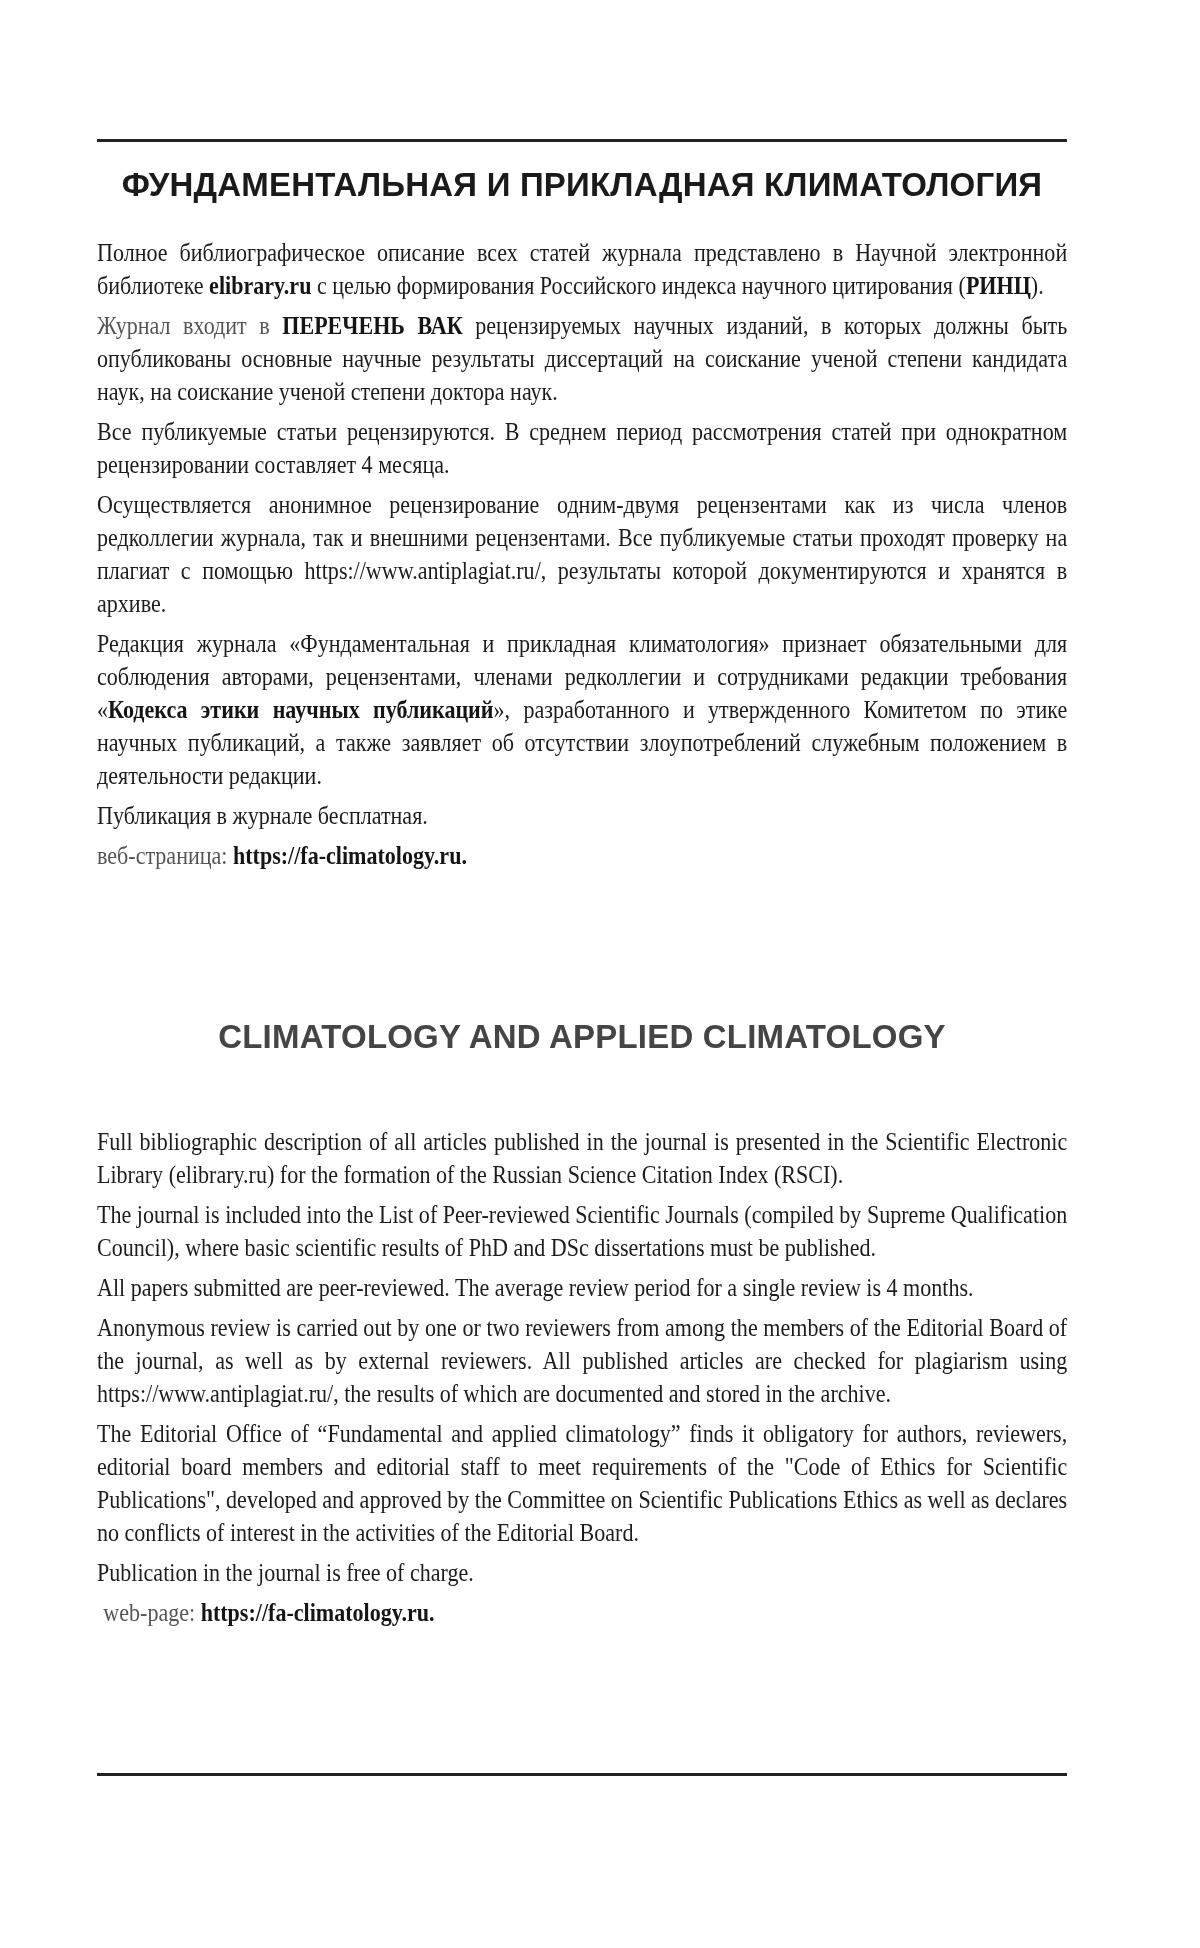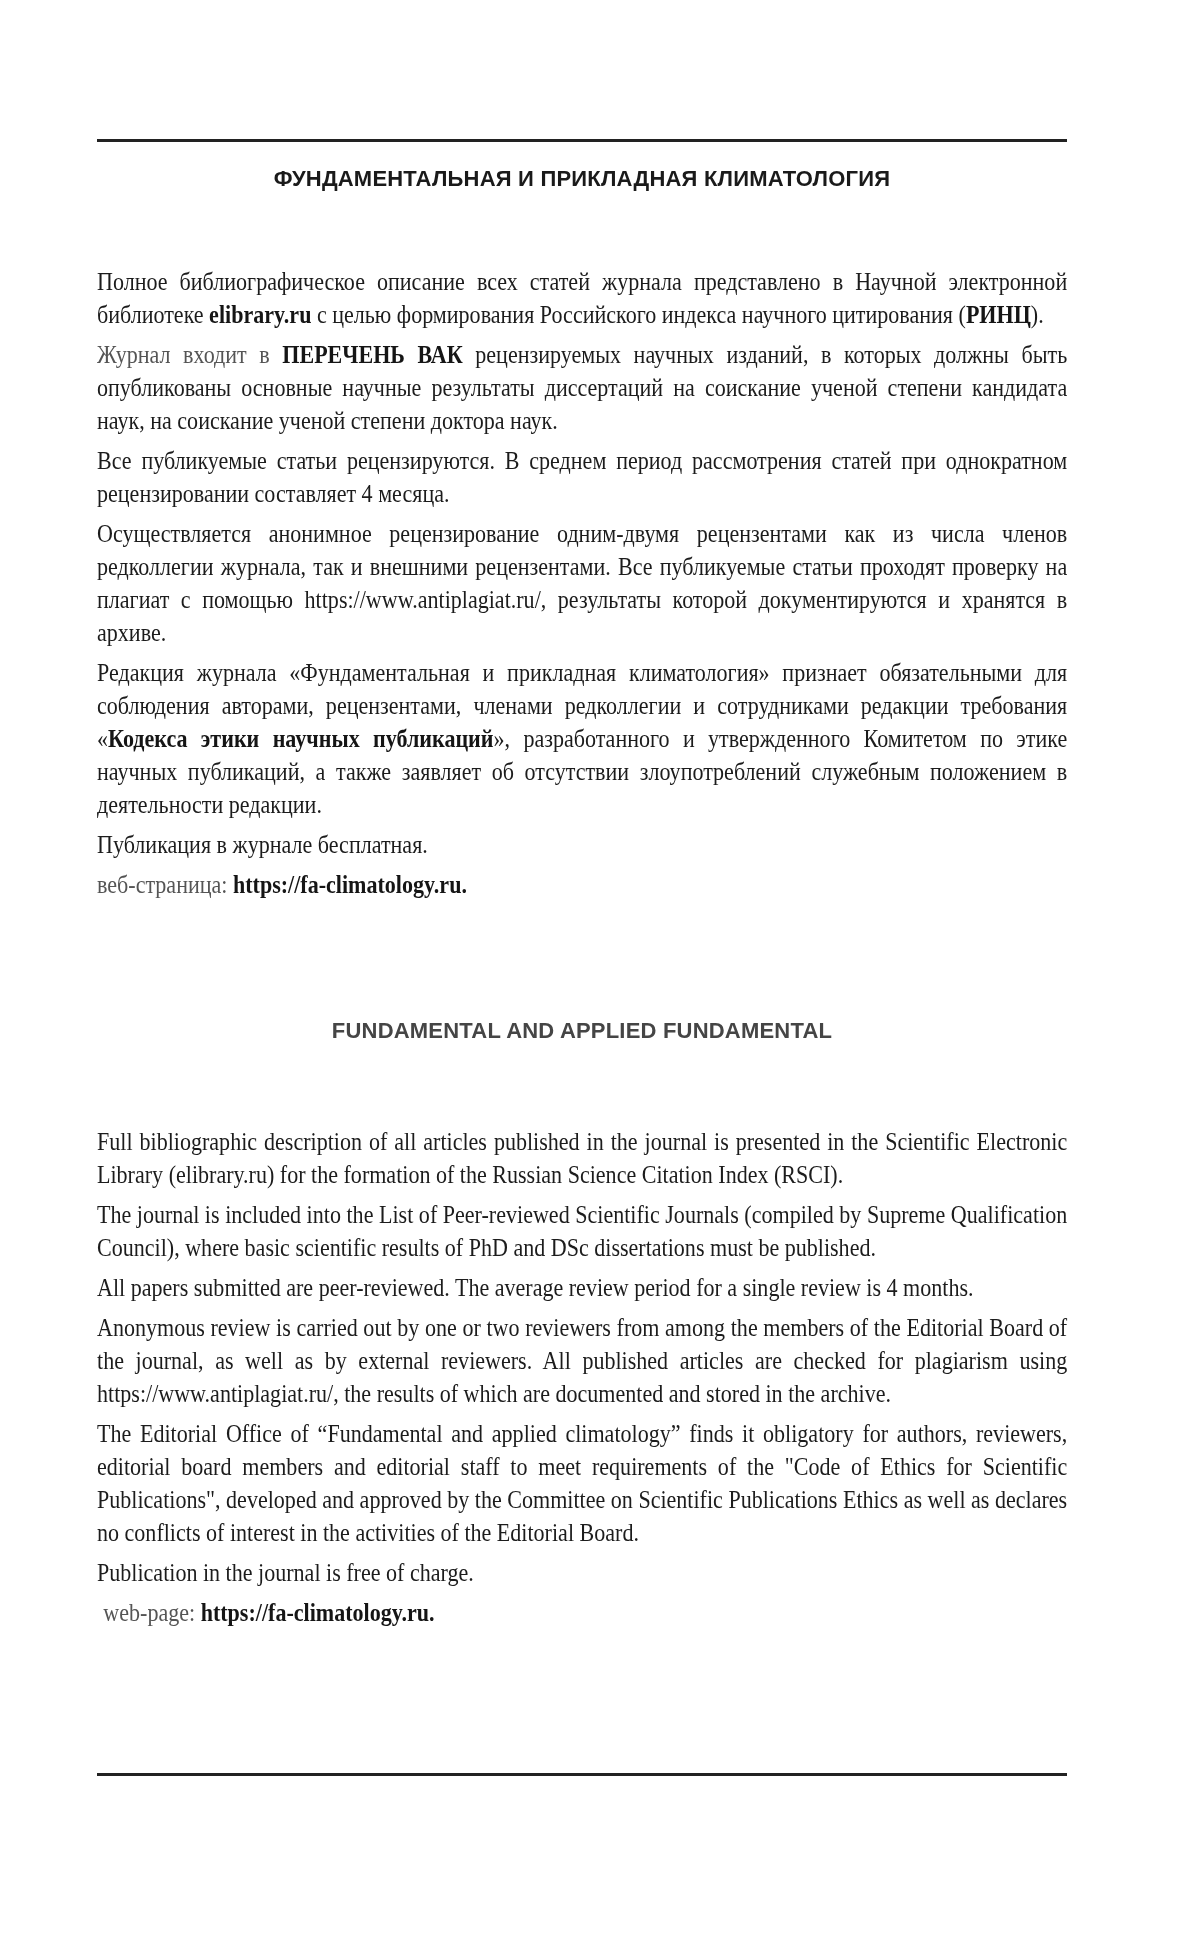--- a/index.html
+++ b/index.html
@@ -38,7 +38,7 @@
       text-align: center;
       font-family: "Liberation Sans", "DejaVu Sans", sans-serif;
       font-weight: bold;
-      font-size: 22px;
+      font-size: 33px;
       letter-spacing: 0.2px;
       white-space: nowrap;
     }

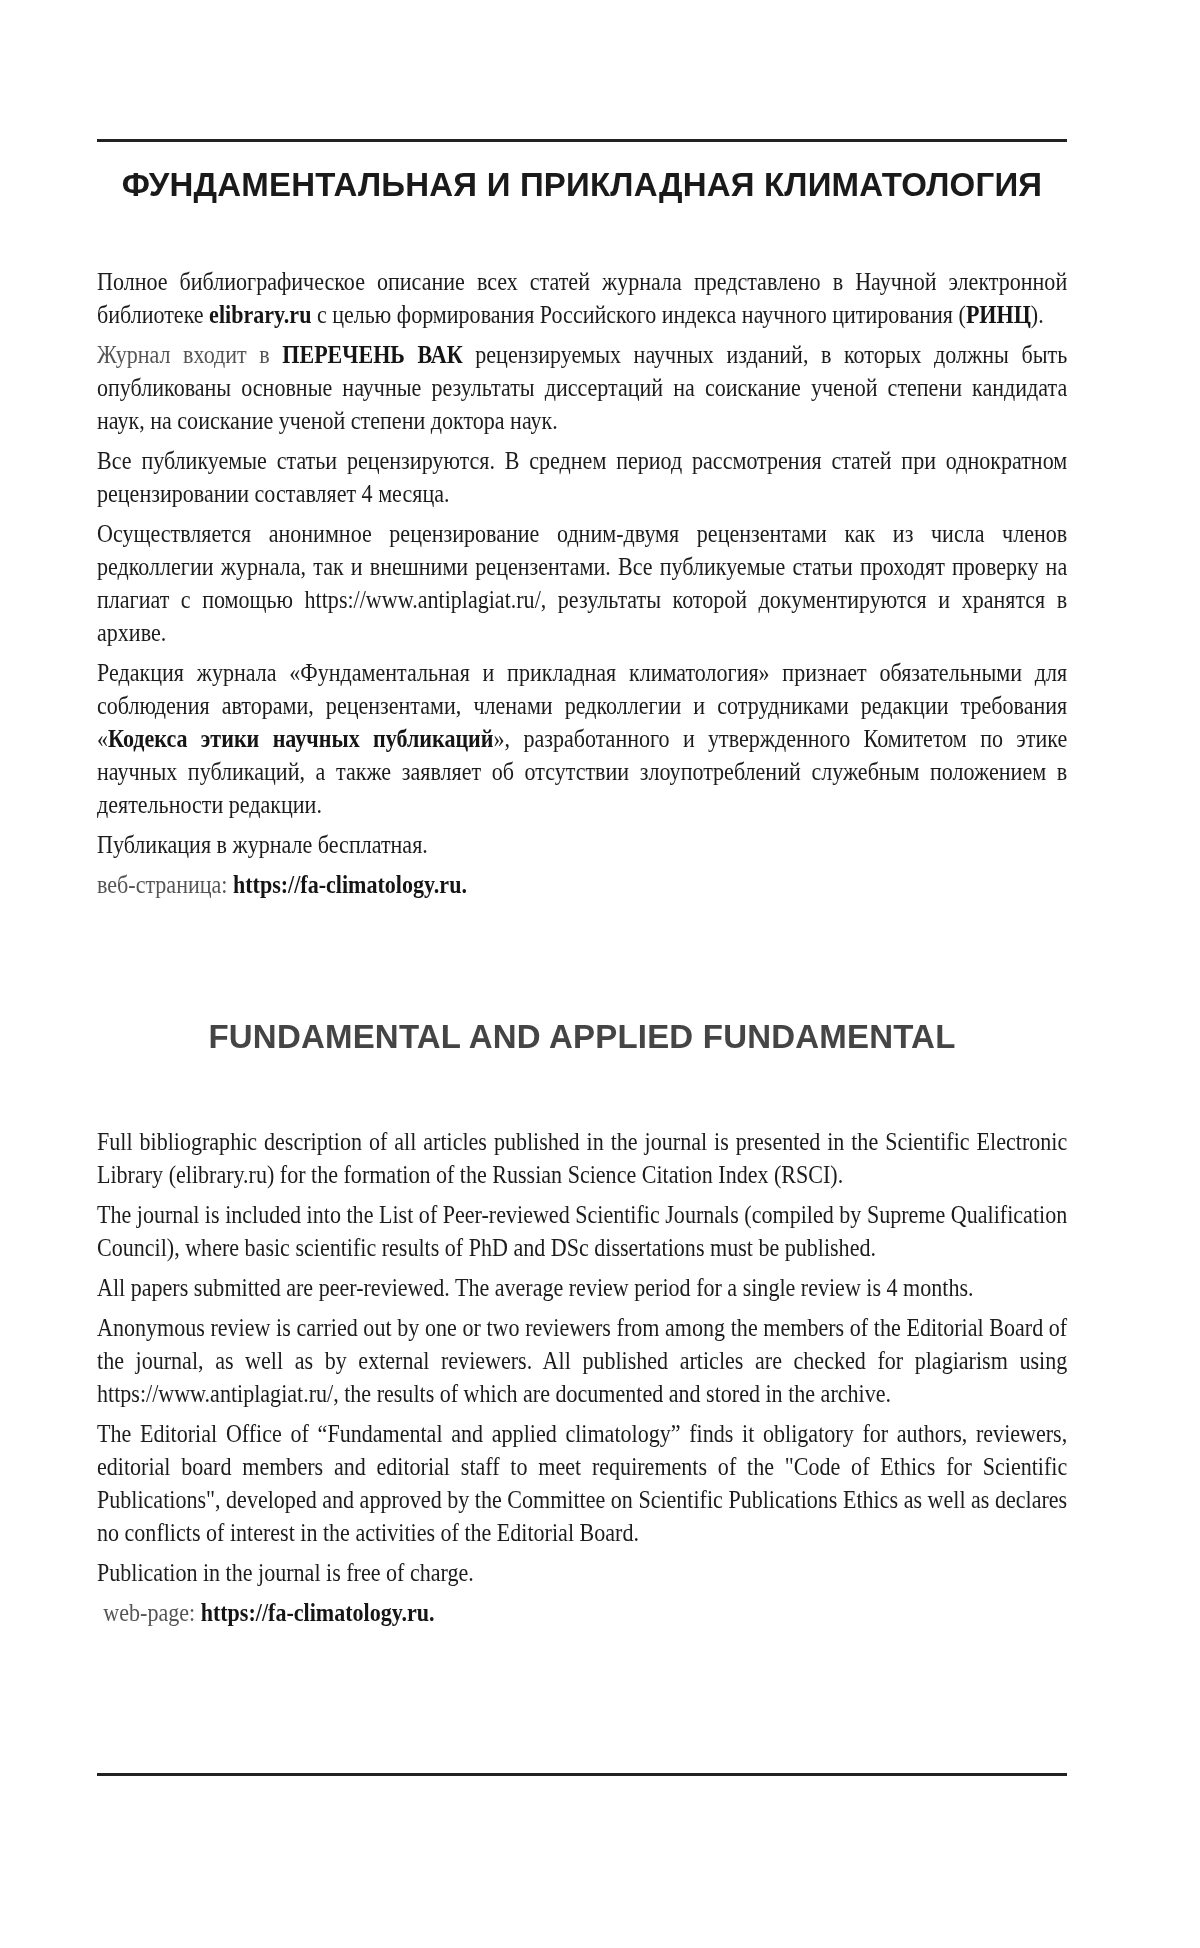--- a/index.html
+++ b/index.html
@@ -50,7 +50,7 @@
       left: 0;
       width: 970px;
     }
-    .section.ru { top: 236px; margin-top: 29px; }
+    .section.ru { top: 236px; }
     .section.en { top: 1089px; margin-top: 36px; }
 
     p {

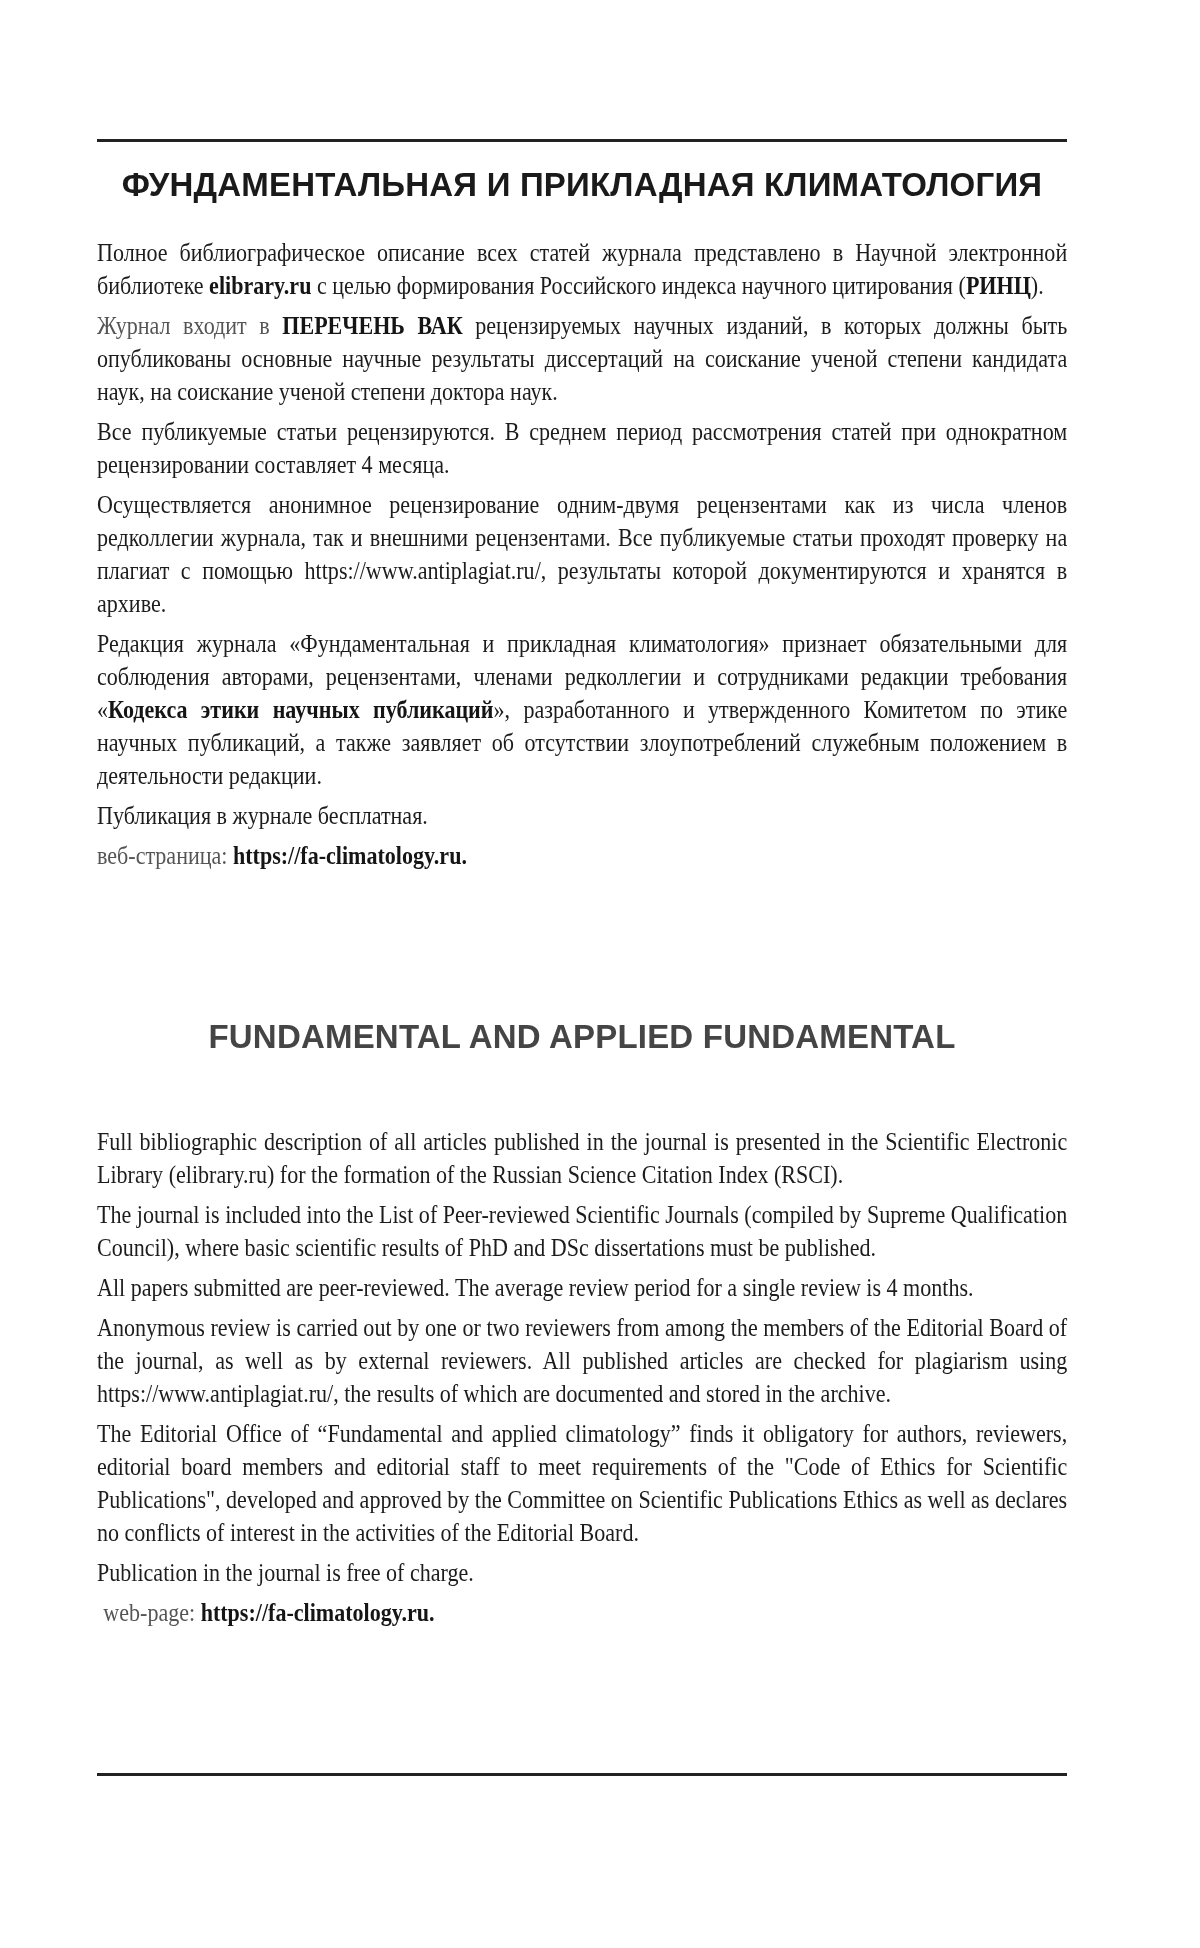--- a/index.html
+++ b/index.html
@@ -115,7 +115,7 @@
     </div>
   </div>
 
-  <div class="heading en">FUNDAMENTAL AND APPLIED FUNDAMENTAL</div>
+  <div class="heading en">CLIMATOLOGY AND APPLIED CLIMATOLOGY</div>
 
   <div class="section en">
     <div class="para">

